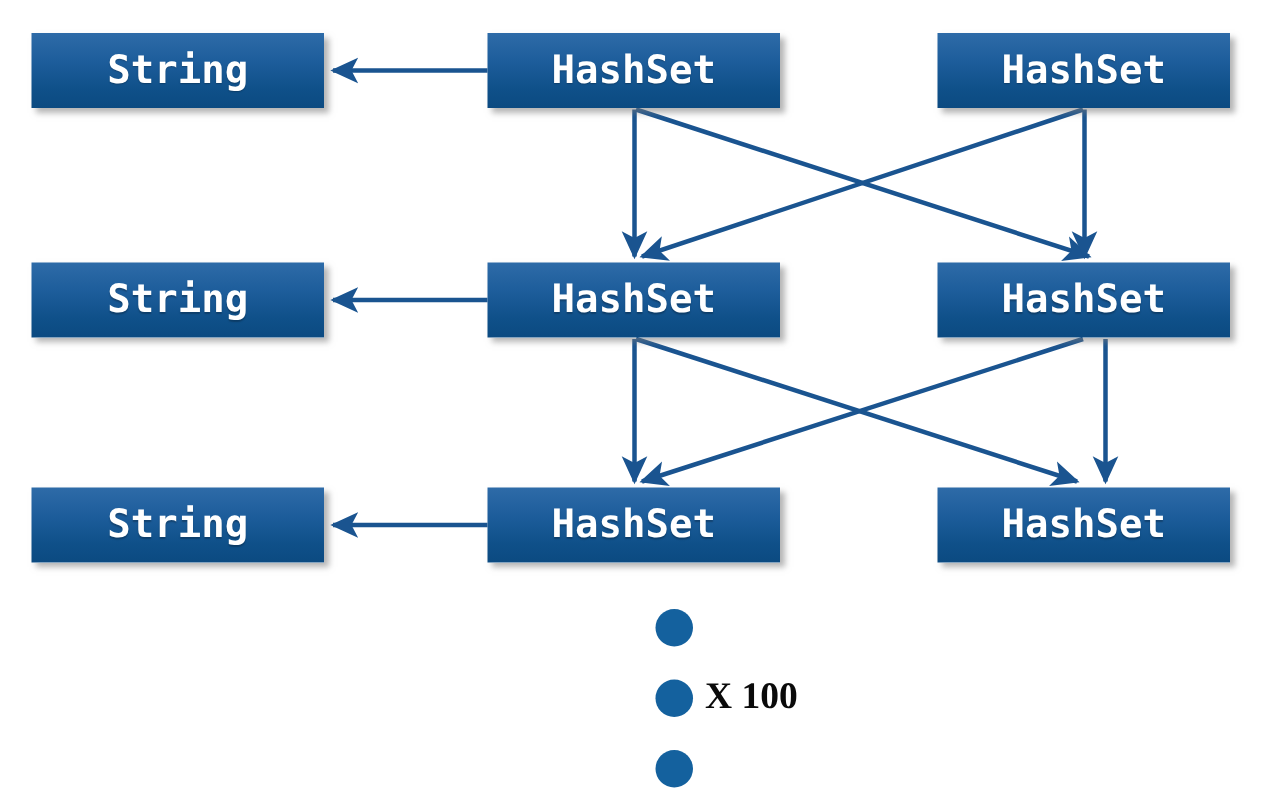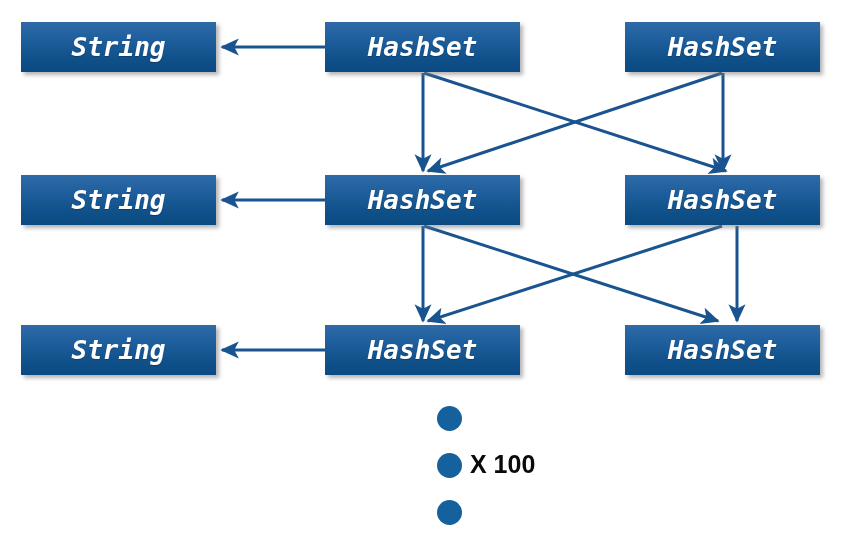--- a/index.html
+++ b/index.html
@@ -47,7 +47,6 @@
     letter-spacing: 0px;
     white-space: nowrap;
     text-shadow: 0 1px 1px rgba(0,0,0,0.25);
-    font-style: italic;
   }
   .dot {
     position: absolute;

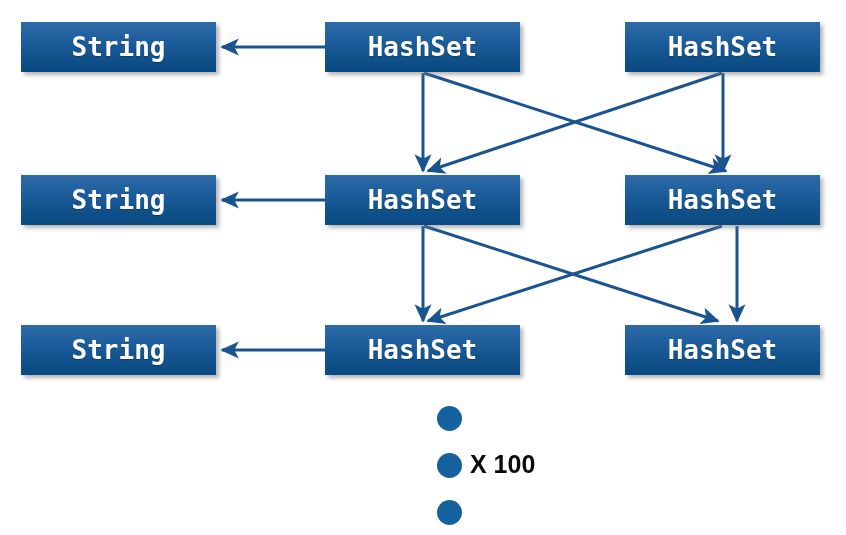--- a/index.html
+++ b/index.html
@@ -60,7 +60,7 @@
     position: absolute;
     left: 470px;
     top: 452px;
-    font-family: Liberation Sans, sans-serif;
+    font-family: Liberation Serif, serif;
     font-weight: bold;
     font-size: 25px;
     line-height: 1;

